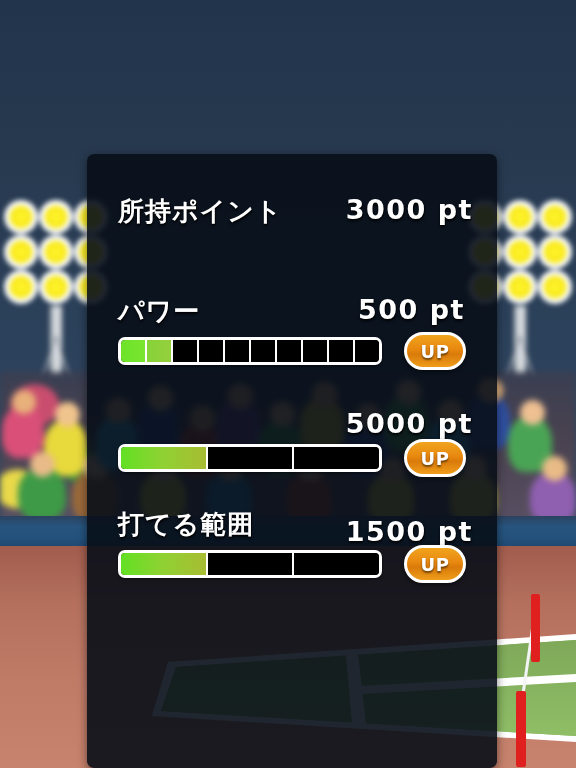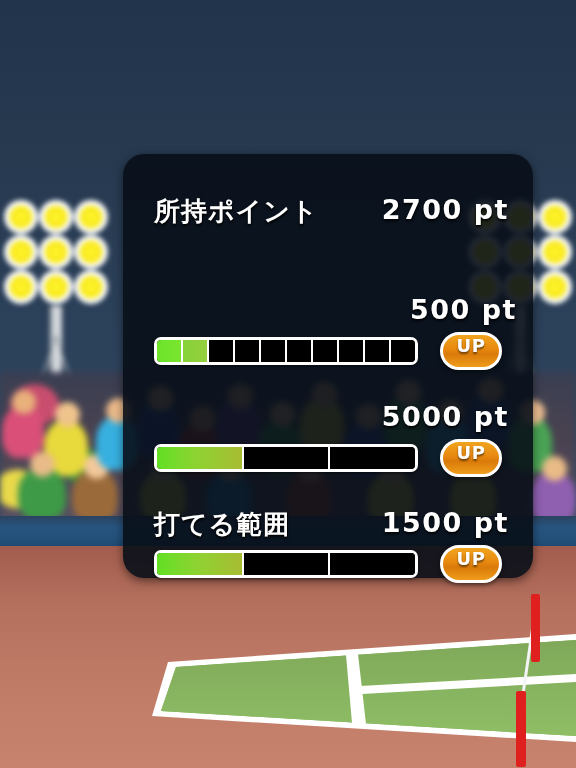--- a/index.html
+++ b/index.html
@@ -85,12 +85,11 @@
 
   
   .panel{
-    position:absolute; left:87px; top:154px; width:410px; height:424px;
-    border-radius:21px;
+    position:absolute; left:87px; top:154px; width:410px; height:614px;
+    border-radius:7px;
     background:rgba(8,14,24,.90);
     box-shadow:0 3px 10px rgba(0,0,0,.5);
     padding:0;
-    margin-left:36px;
   }
   .panel-inner{ position:relative; width:100%; height:100%; }
 

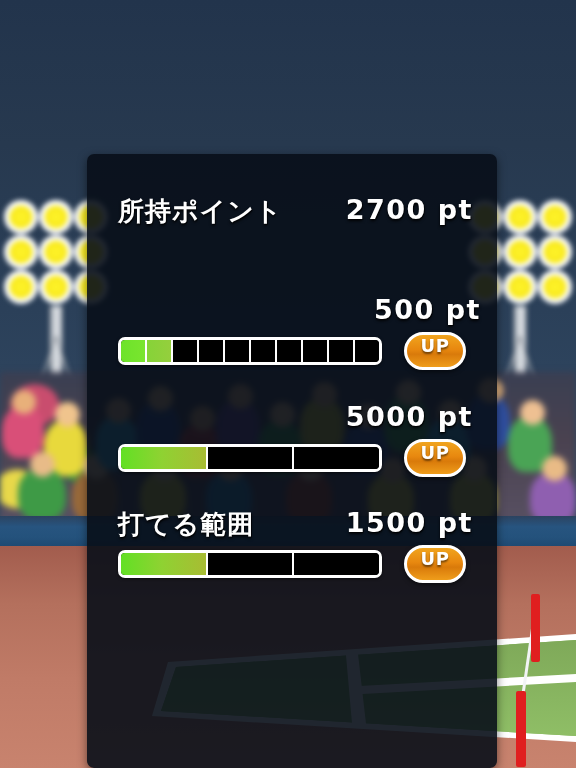--- a/index.html
+++ b/index.html
@@ -274,7 +274,7 @@
     <div class="panel-inner">
 
       <div class="row-label" style="left:31px; top:40px;">所持ポイント</div>
-      <div class="row-value" style="right:24px; top:40px;">2700 pt</div>
+      <div class="row-value" style="right:24px; top:40px;">3000 pt</div>
 
       <div class="row-value" style="right:16px; top:140px;">500 pt</div>
       <div class="gauge" style="left:31px; top:183px; width:264px;">

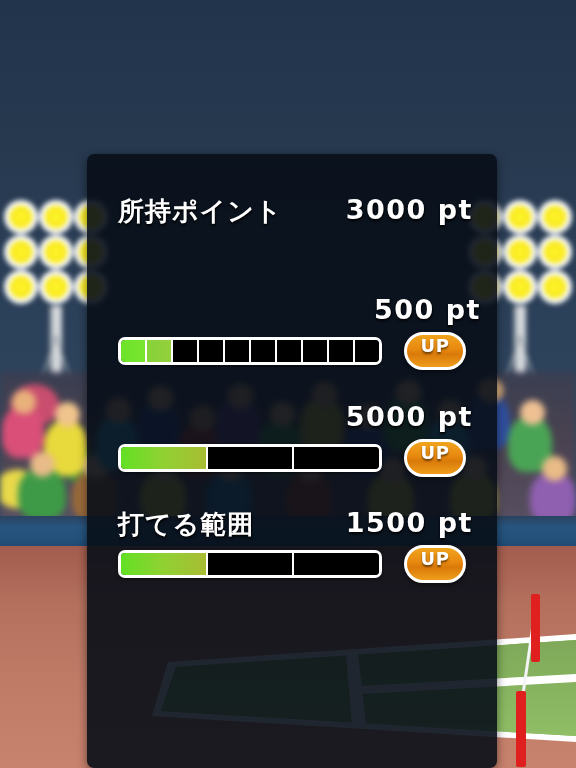--- a/index.html
+++ b/index.html
@@ -276,6 +276,7 @@
       <div class="row-label" style="left:31px; top:40px;">所持ポイント</div>
       <div class="row-value" style="right:24px; top:40px;">3000 pt</div>
 
+      <div class="row-label" style="left:31px; top:140px;">パワー</div>
       <div class="row-value" style="right:16px; top:140px;">500 pt</div>
       <div class="gauge" style="left:31px; top:183px; width:264px;">
         <div class="seg f1"></div>

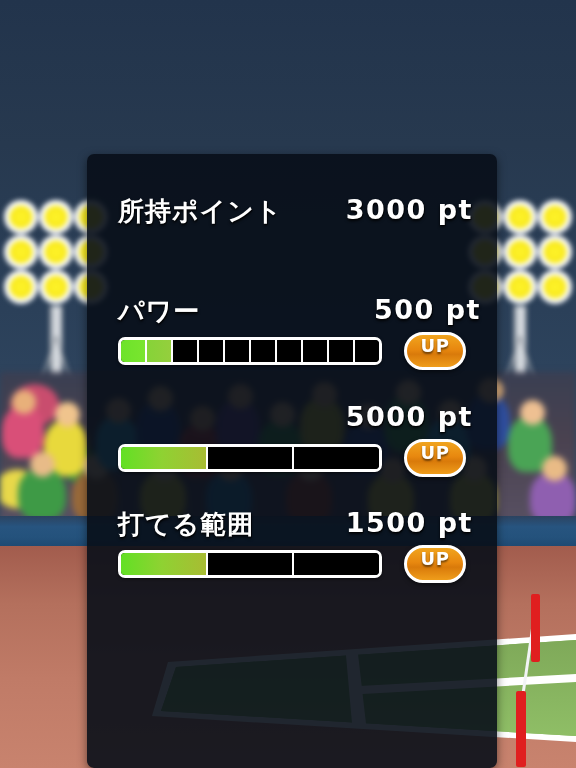--- a/index.html
+++ b/index.html
@@ -277,7 +277,7 @@
       <div class="row-value" style="right:24px; top:40px;">3000 pt</div>
 
       <div class="row-label" style="left:31px; top:140px;">パワー</div>
-      <div class="row-value" style="right:16px; top:140px;">500 pt</div>
+      <div class="row-value" style="right:32px; top:140px;">500 pt</div>
       <div class="gauge" style="left:31px; top:183px; width:264px;">
         <div class="seg f1"></div>
         <div class="seg f2"></div>

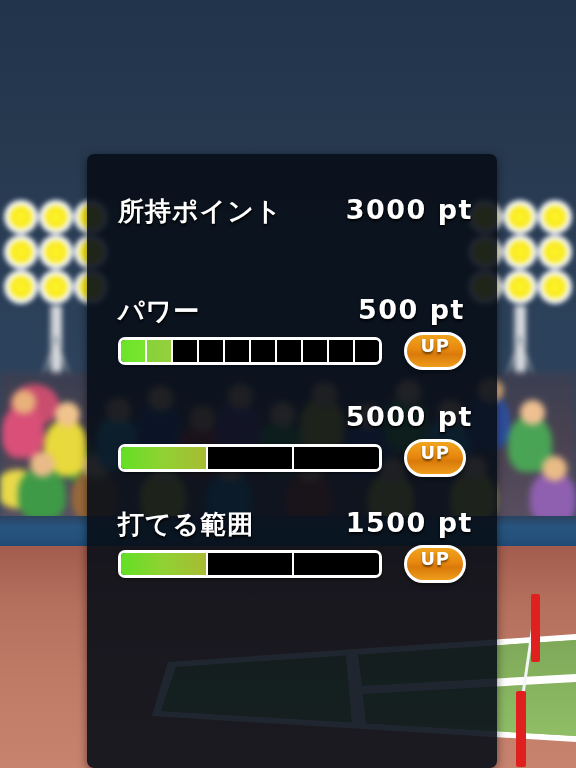--- a/index.html
+++ b/index.html
@@ -126,7 +126,7 @@
     background:linear-gradient(180deg,#f0a41e 0%,#e8880f 45%,#d97a0a 60%,#ef9d1b 100%);
     border:3px solid #ffffff;
     box-shadow:0 2px 4px rgba(0,0,0,.5);
-    display:flex; justify-content:center; cursor:pointer;
+    display:flex; align-items:center; justify-content:center; cursor:pointer;
   }
   .up-btn span{
     color:#ffffff; font-size:18px; font-weight:bold; letter-spacing:.6px;

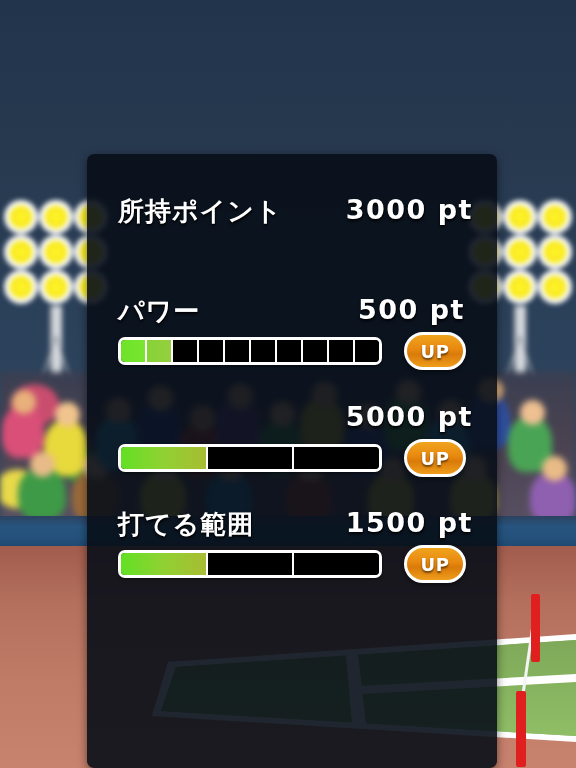--- a/index.html
+++ b/index.html
@@ -294,7 +294,7 @@
         <span>UP</span>
       </div>
 
-      <div class="row-value" style="right:24px; top:247px;">5000 pt</div>
+      <div class="row-value" style="right:24px; top:254px;">5000 pt</div>
       <div class="gauge" style="left:31px; top:290px; width:264px;">
         <div class="seg wide-fill"></div>
         <div class="seg"></div>

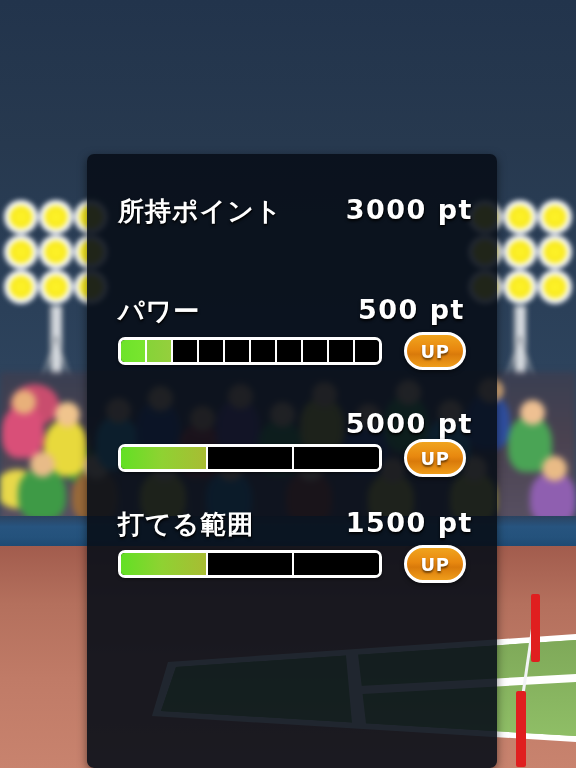--- a/index.html
+++ b/index.html
@@ -305,7 +305,7 @@
       </div>
 
       <div class="row-label" style="left:31px; top:353px;text-align:right;">打てる範囲</div>
-      <div class="row-value" style="right:24px; top:353px;">1500 pt</div>
+      <div class="row-value" style="right:24px; top:362px;">1500 pt</div>
       <div class="gauge" style="left:31px; top:396px; width:264px;">
         <div class="seg wide-fill"></div>
         <div class="seg"></div>

